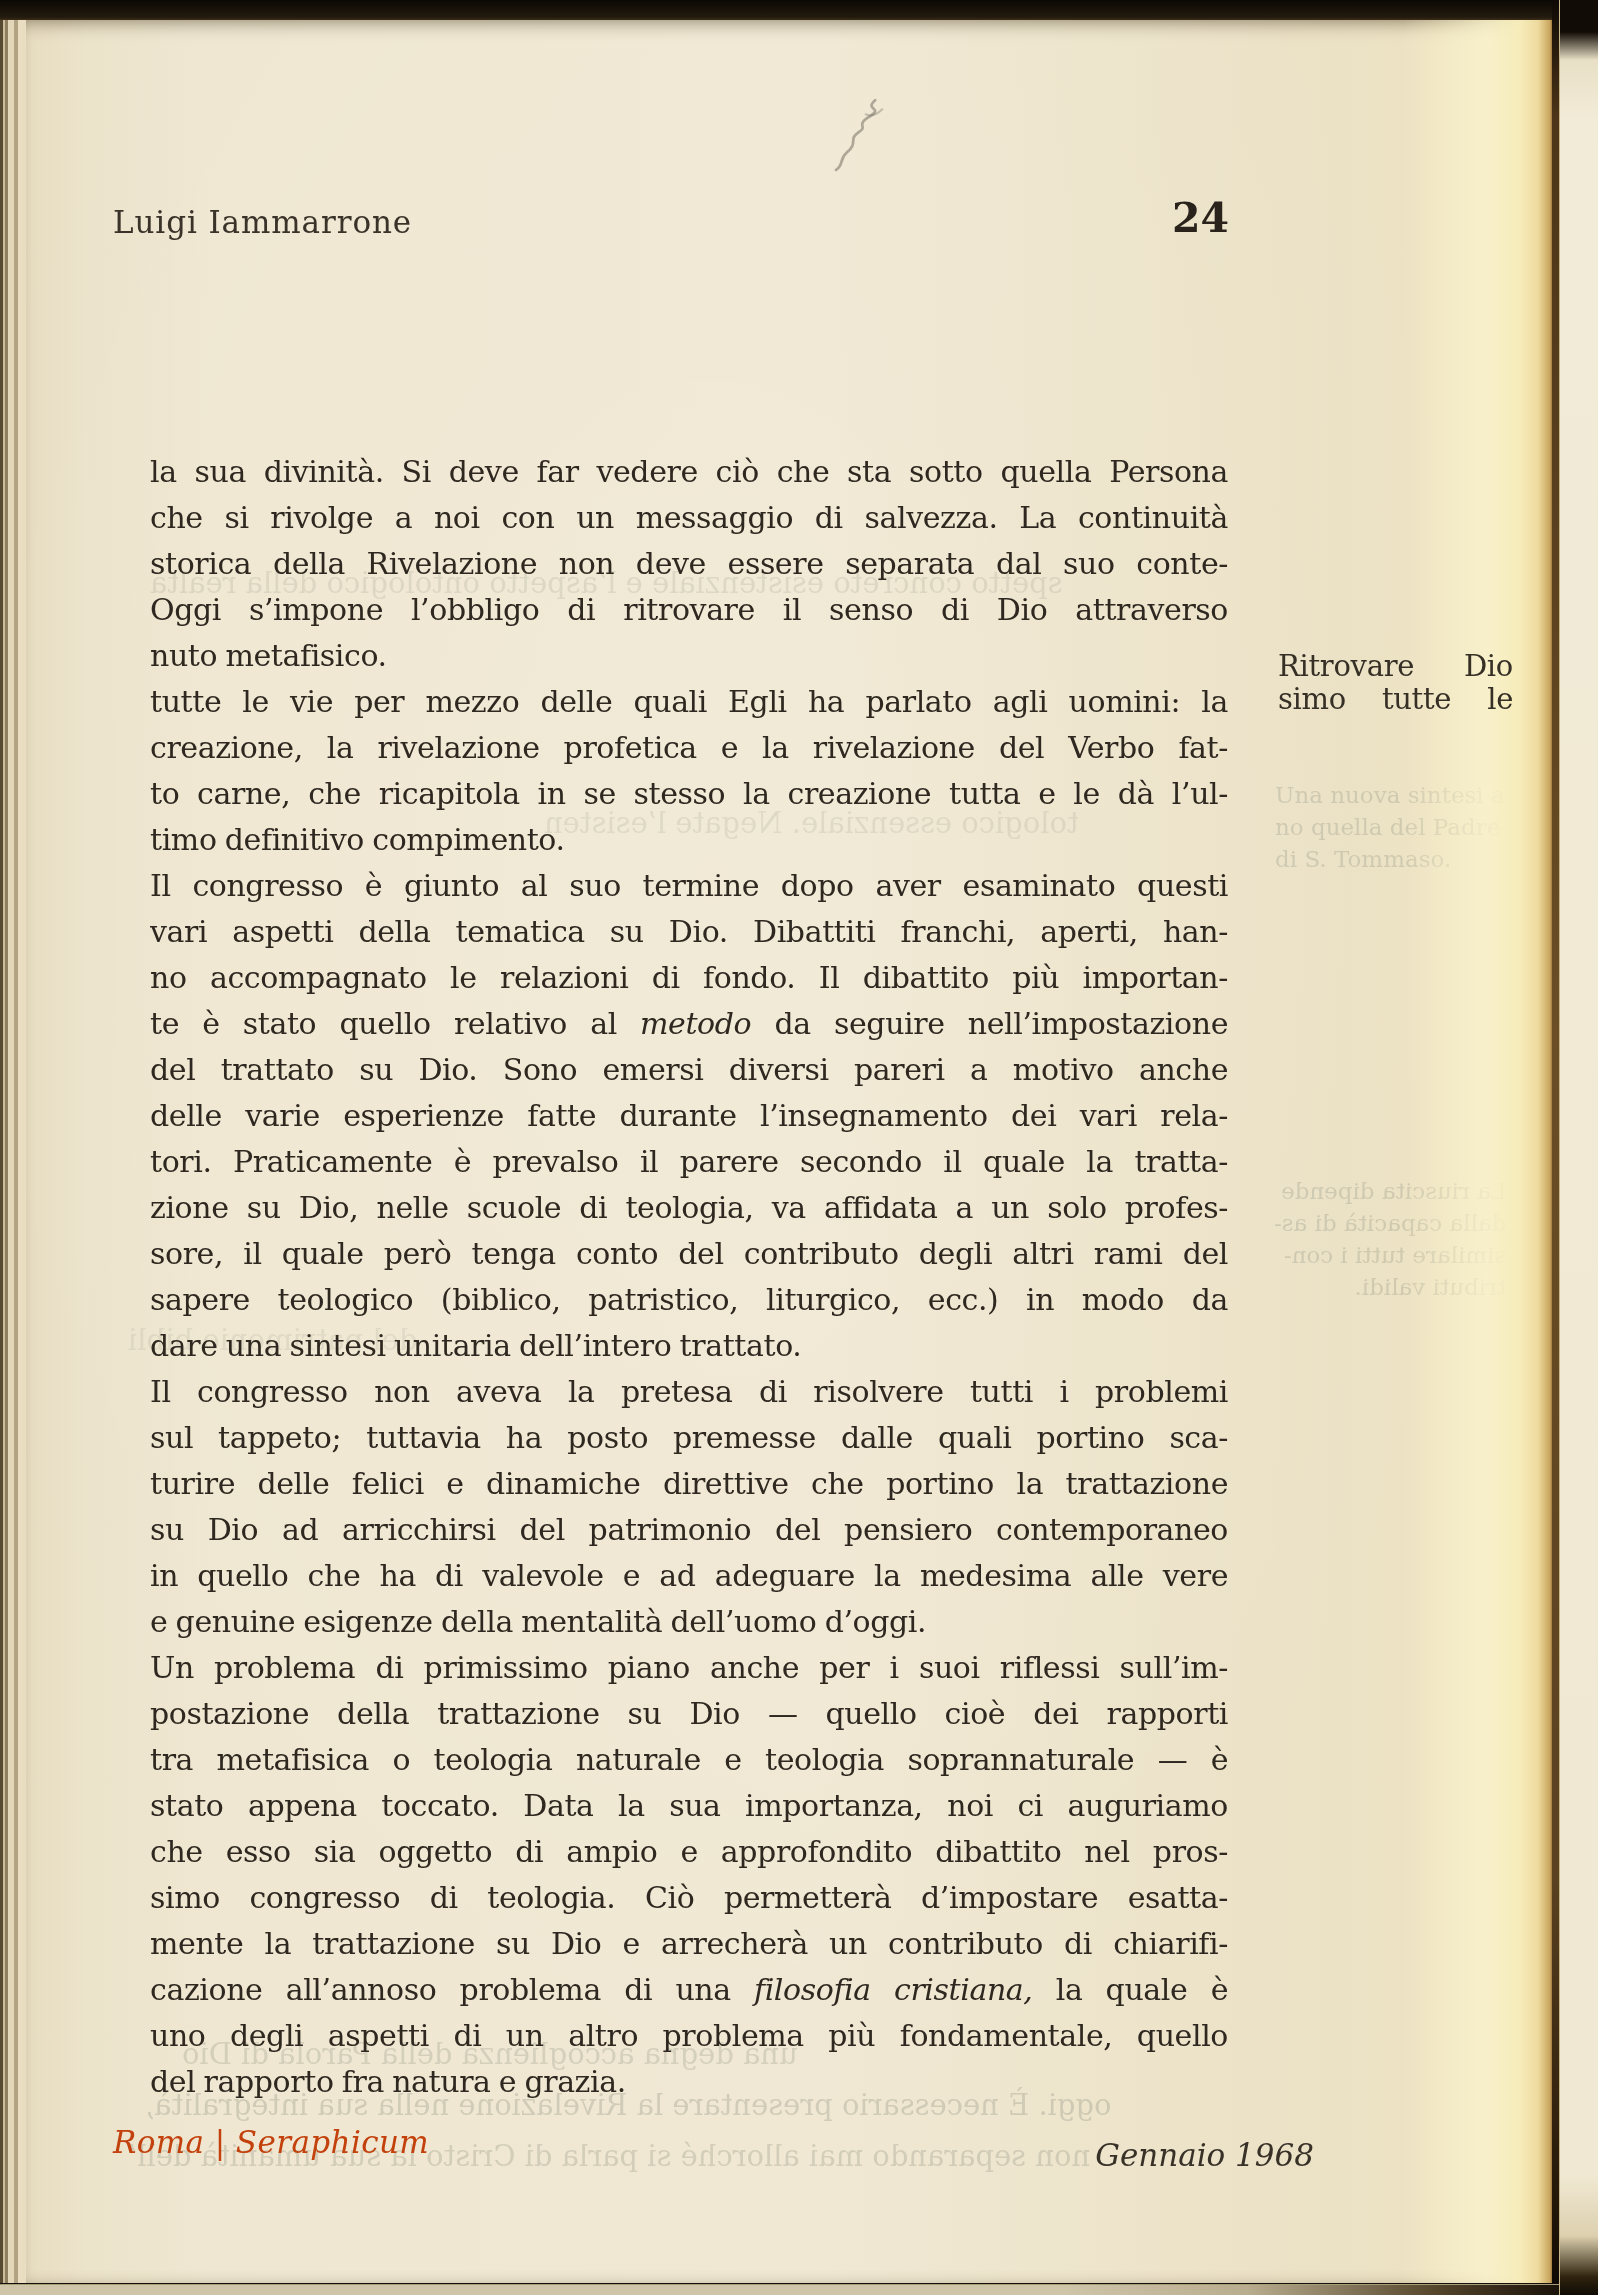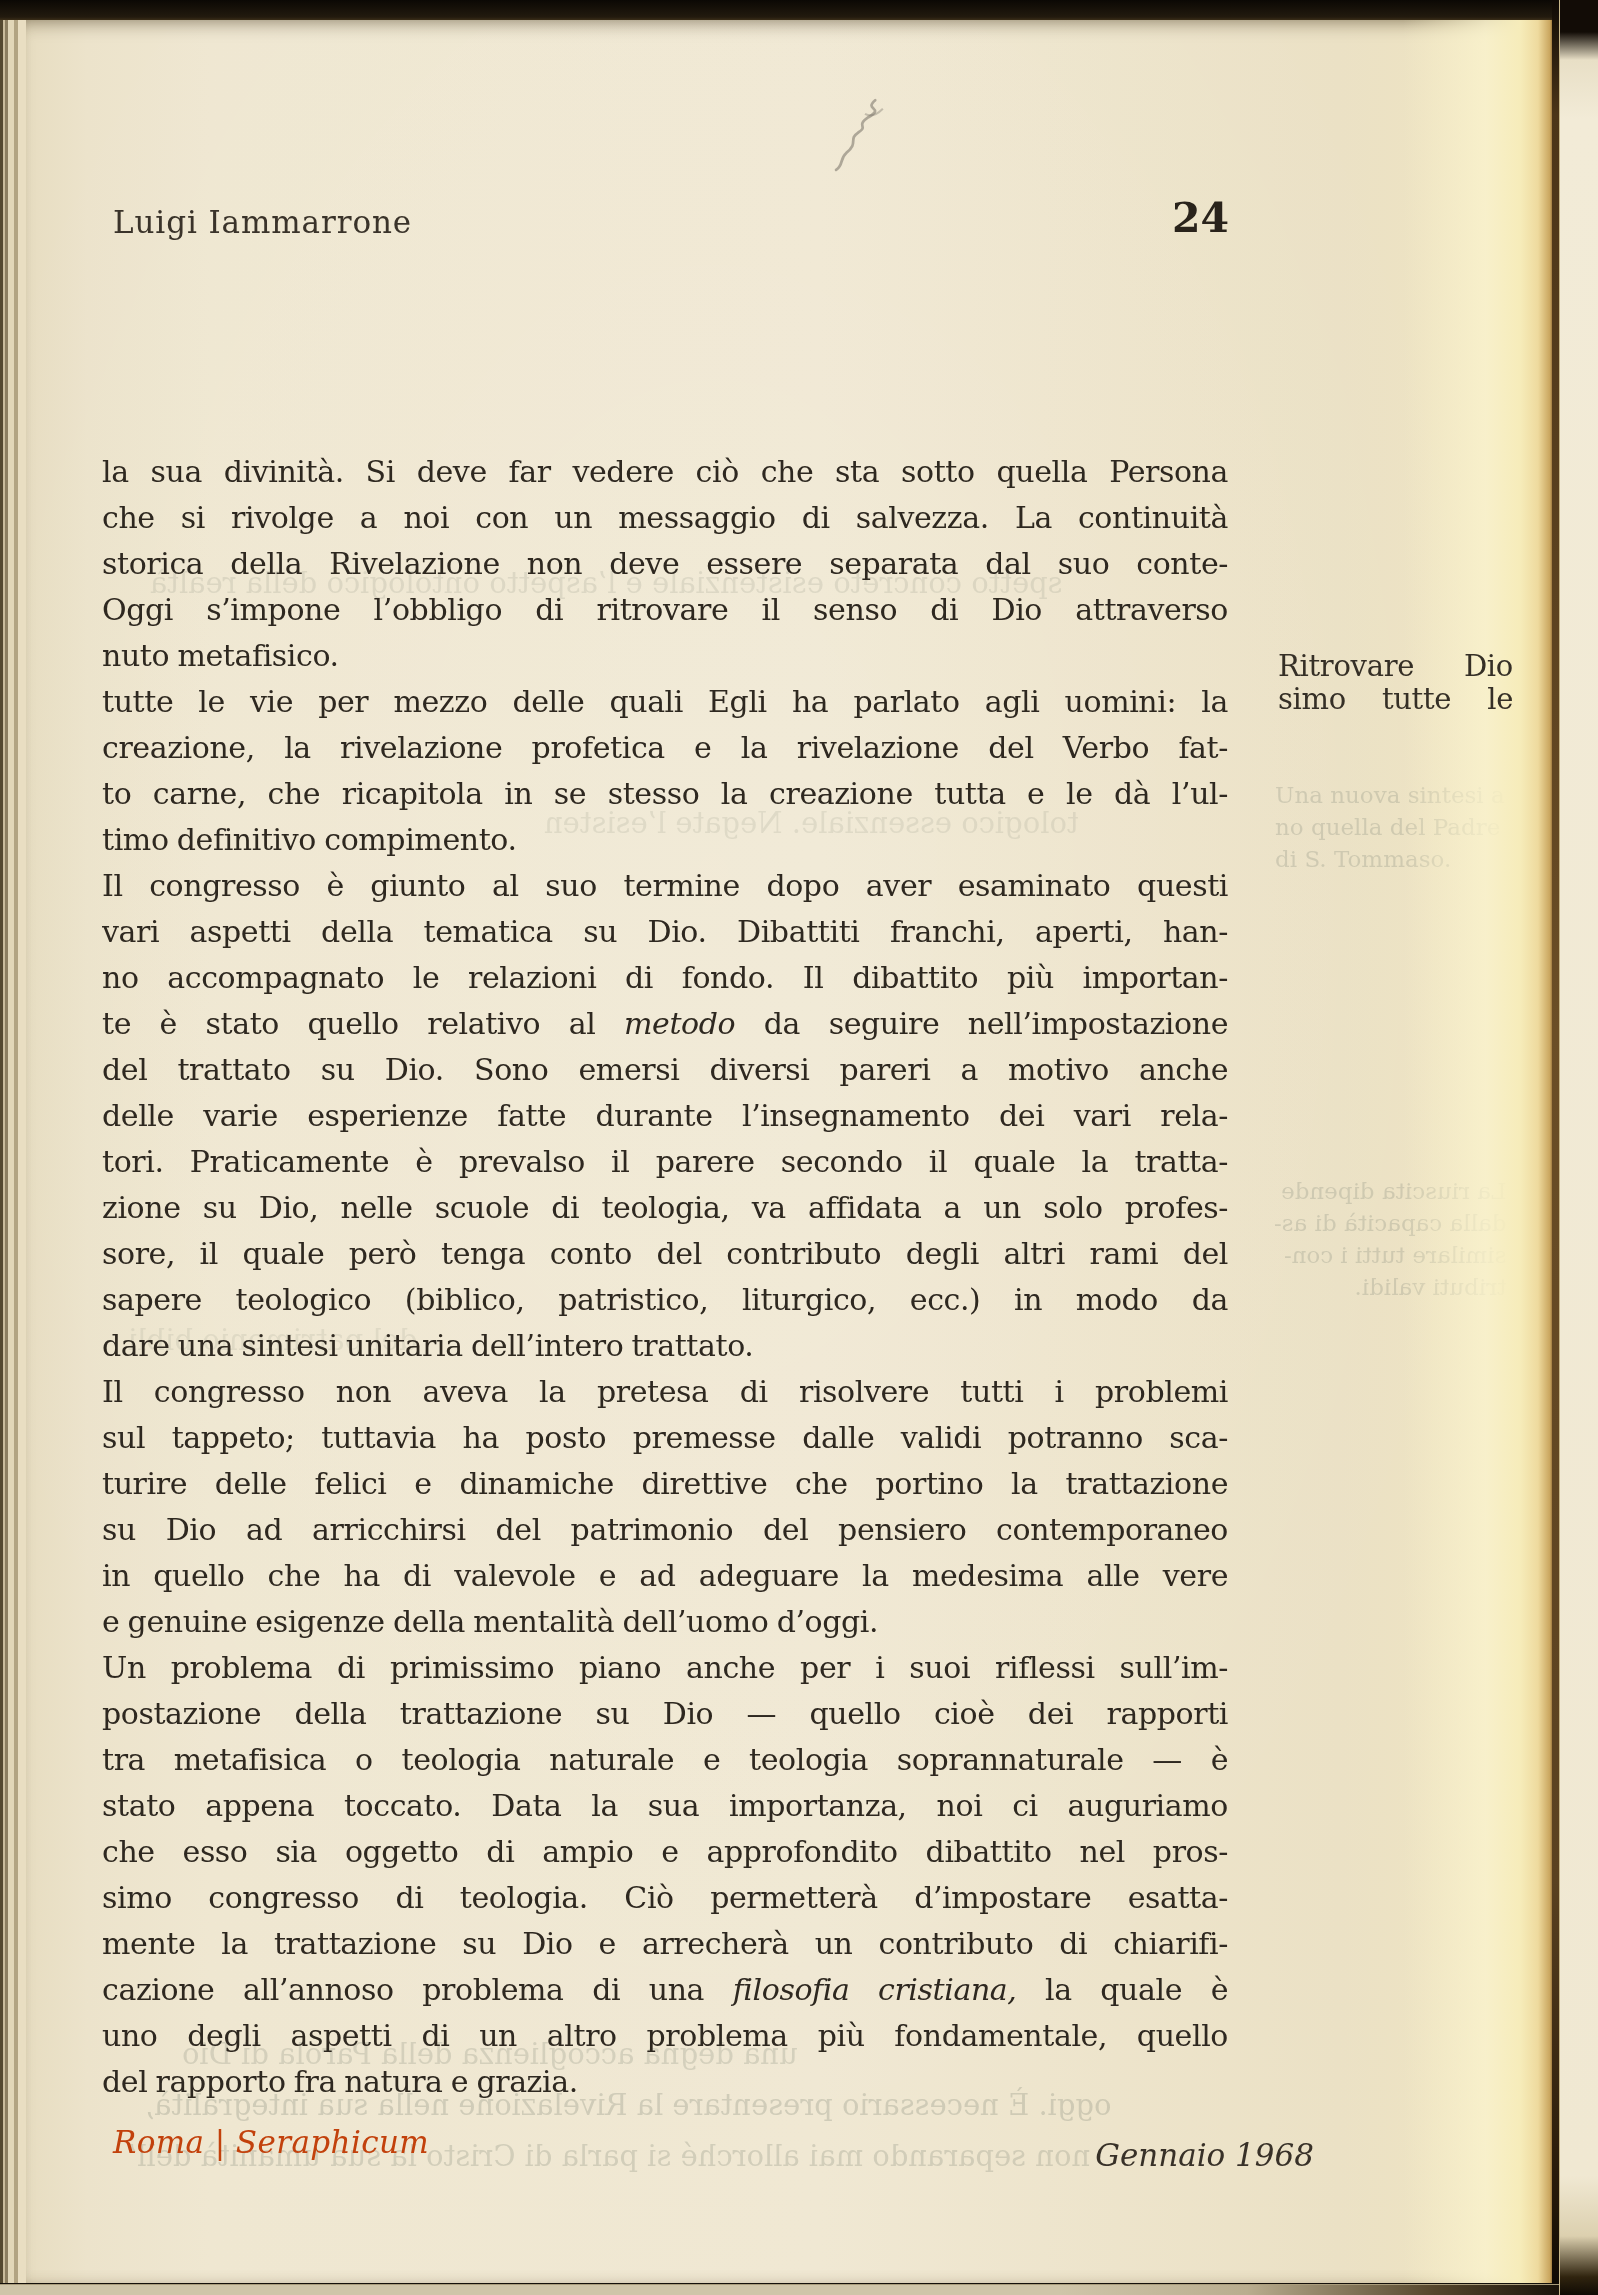--- a/index.html
+++ b/index.html
@@ -67,7 +67,7 @@
   }
   .jline {
     height:46px; overflow:hidden;
-    text-align:justify; text-align-last:justify; text-justify:inter-word;
+    text-align:justify; text-align-last:justify; text-justify:inter-word;margin-left:48px;
   }
   .jlast { text-align-last:left; }
   .margin-note {

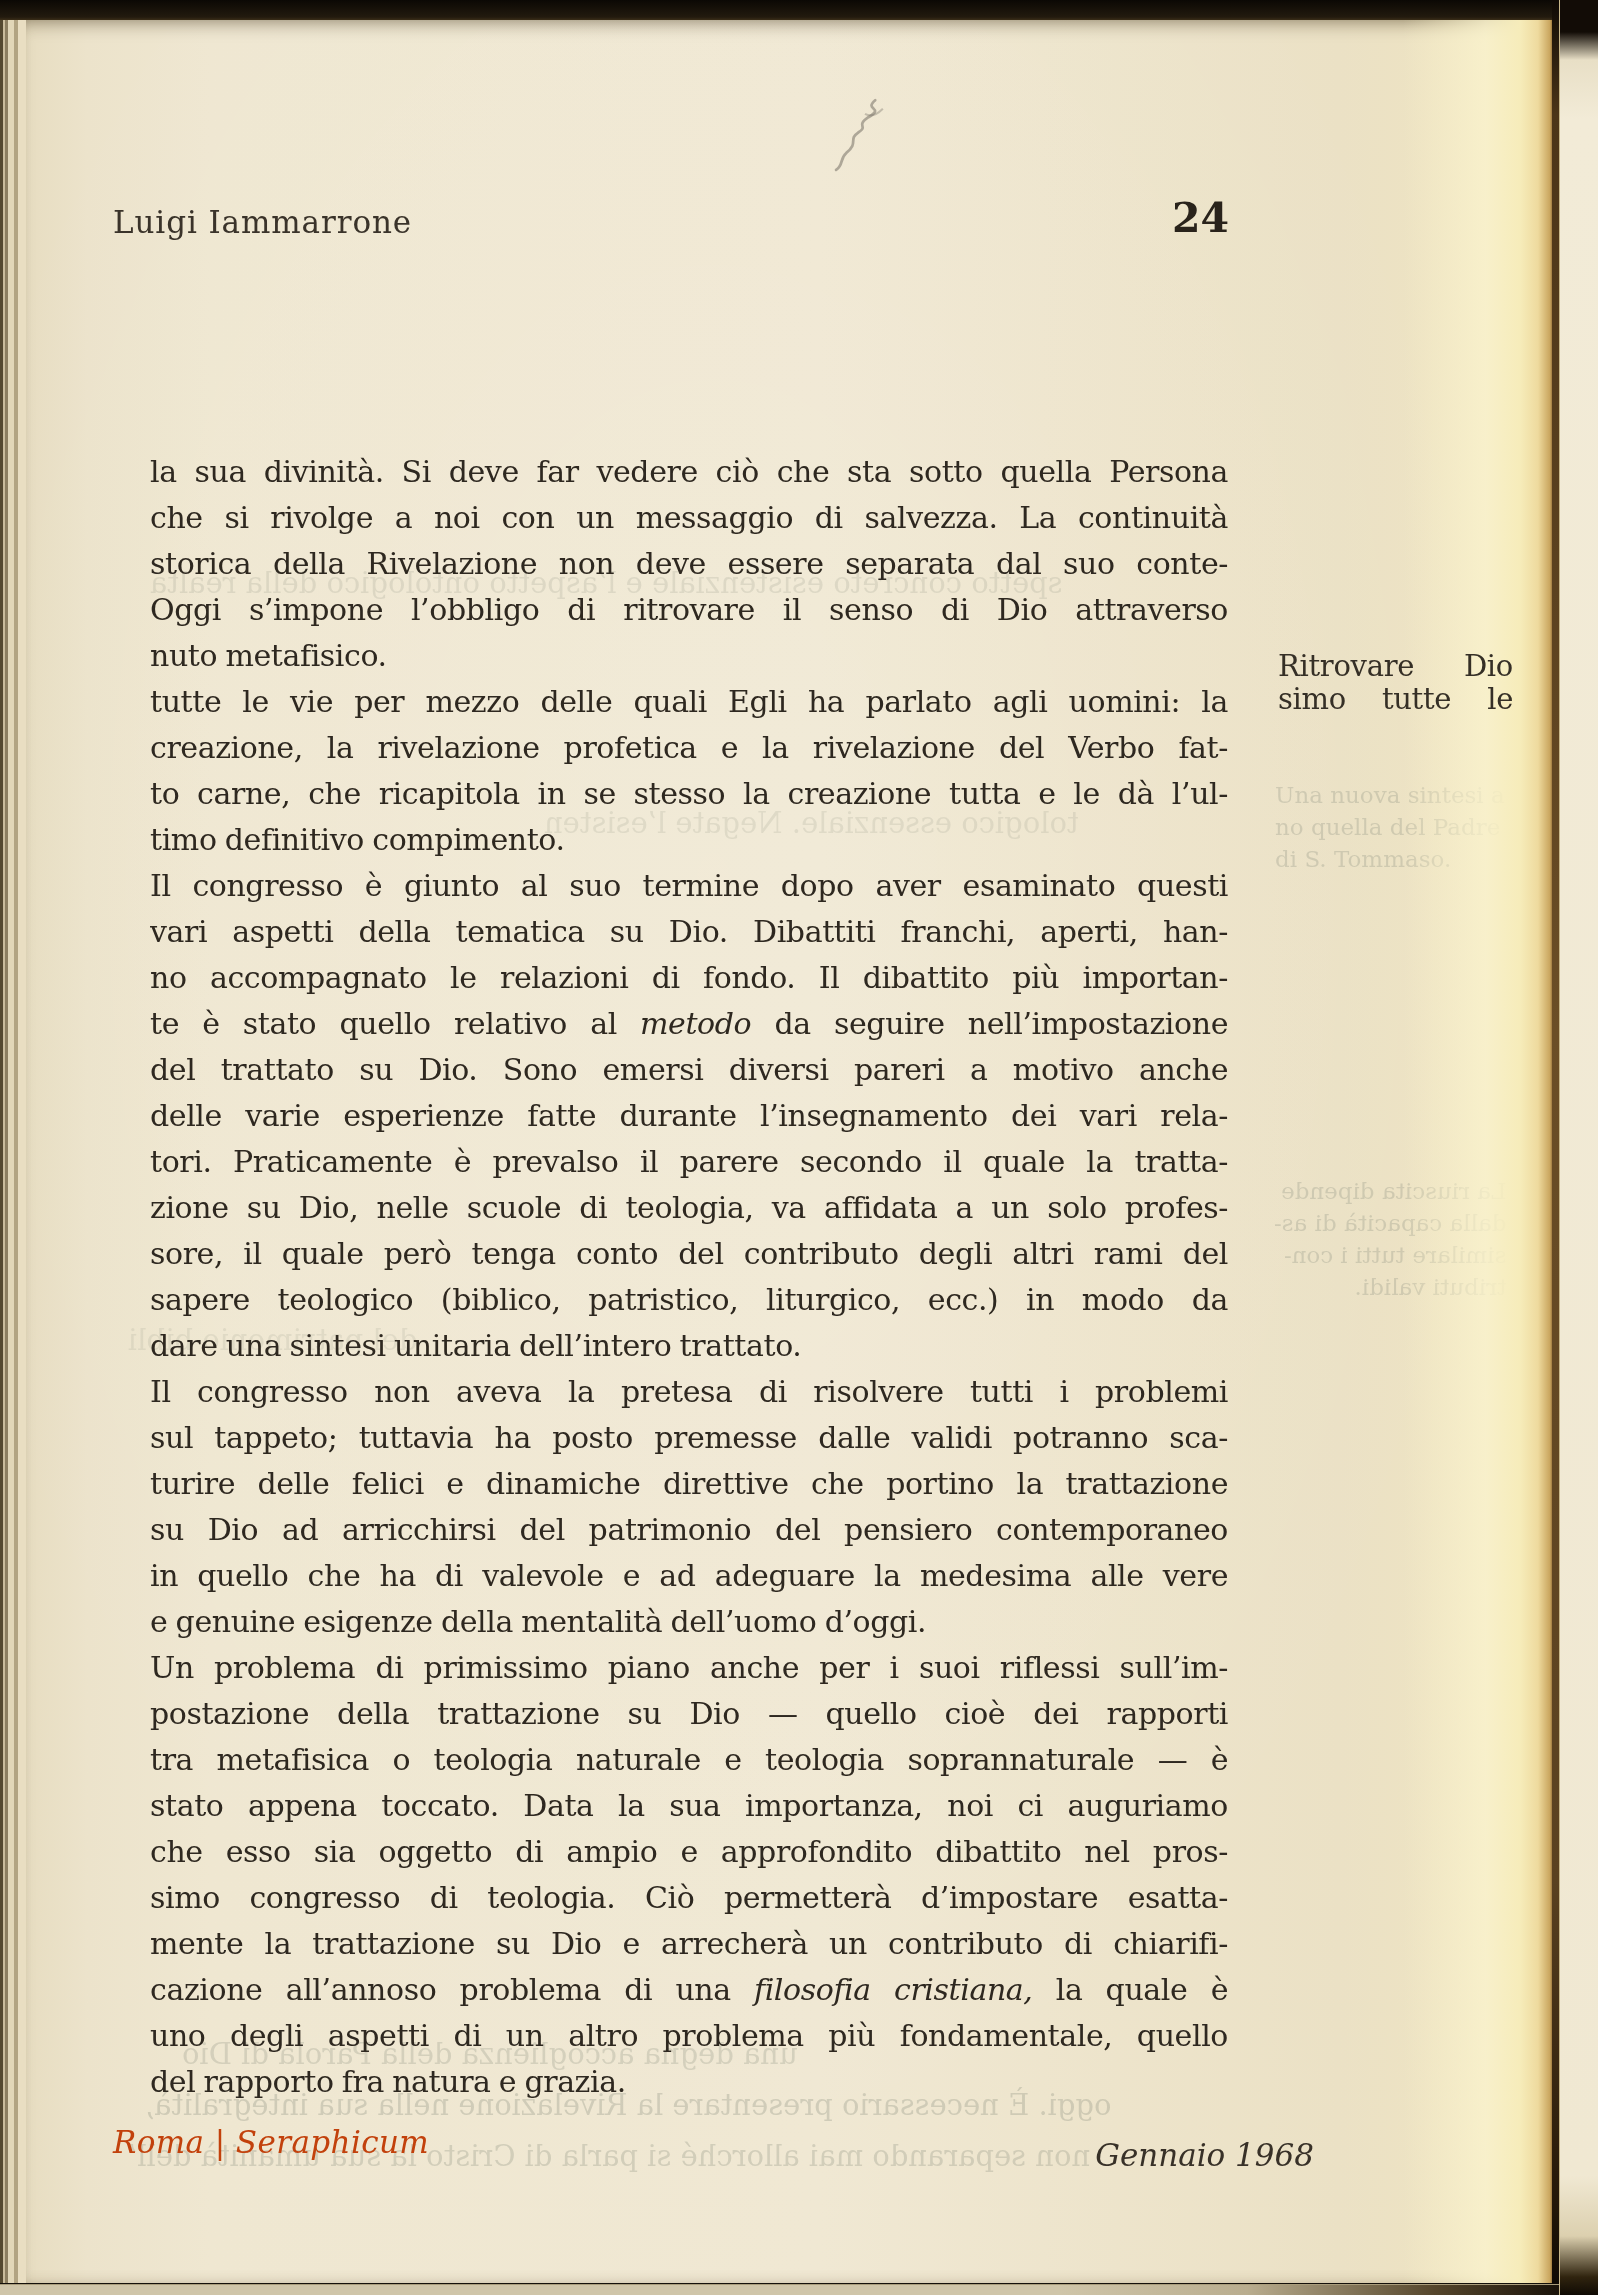--- a/index.html
+++ b/index.html
@@ -135,7 +135,7 @@
       <div class="jline"><span>sapere teologico (biblico, patristico, liturgico, ecc.) in modo da</span></div>
       <div class="jline jlast"><span>dare una sintesi unitaria dell’intero trattato.</span></div>
       <div class="jline"><span>Il congresso non aveva la pretesa di risolvere tutti i problemi</span></div>
-      <div class="jline"><span>sul tappeto; tuttavia ha posto premesse dalle validi potranno sca-</span></div>
+      <div class="jline"><span>sul tappeto; tuttavia ha posto premesse dalle quali portino sca-</span></div>
       <div class="jline"><span>turire delle felici e dinamiche direttive che portino la trattazione</span></div>
       <div class="jline"><span>su Dio ad arricchirsi del patrimonio del pensiero contemporaneo</span></div>
       <div class="jline"><span>in quello che ha di valevole e ad adeguare la medesima alle vere</span></div>

